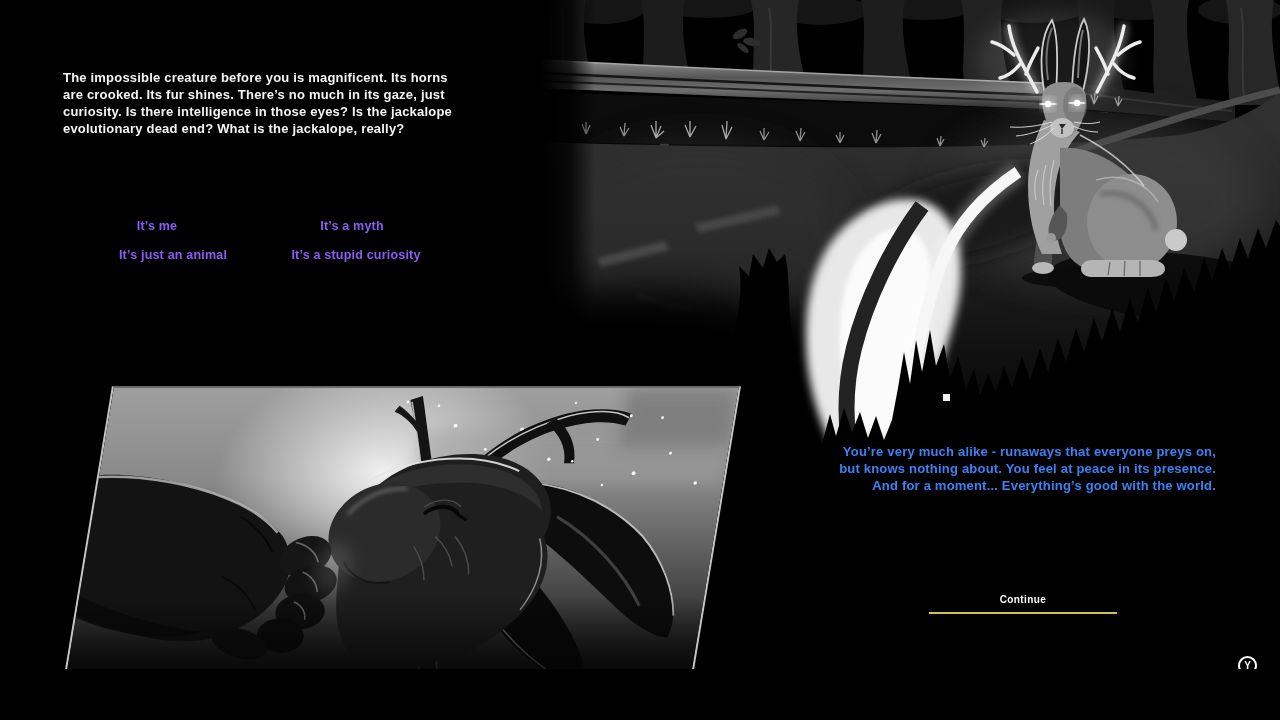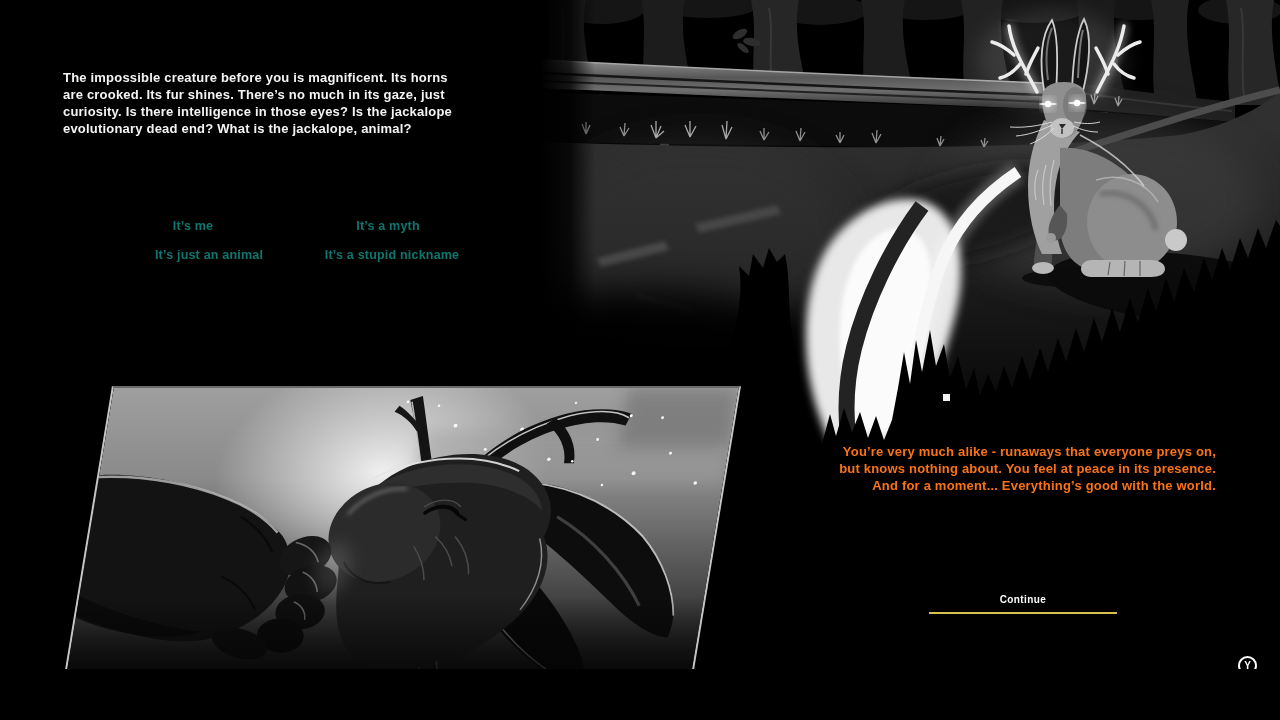--- a/index.html
+++ b/index.html
@@ -236,7 +236,7 @@
     <div>The impossible creature before you is magnificent. Its horns</div>
     <div>are crooked. Its fur shines. There’s no much in its gaze, just</div>
     <div>curiosity. Is there intelligence in those eyes? Is the jackalope</div>
-    <div>evolutionary dead end? What is the jackalope, animal?</div>
+    <div>evolutionary dead end? What is the jackalope, really?</div>
   </div>
 
   <button class="choice" style="left:157px;top:219px">It’s me</button>

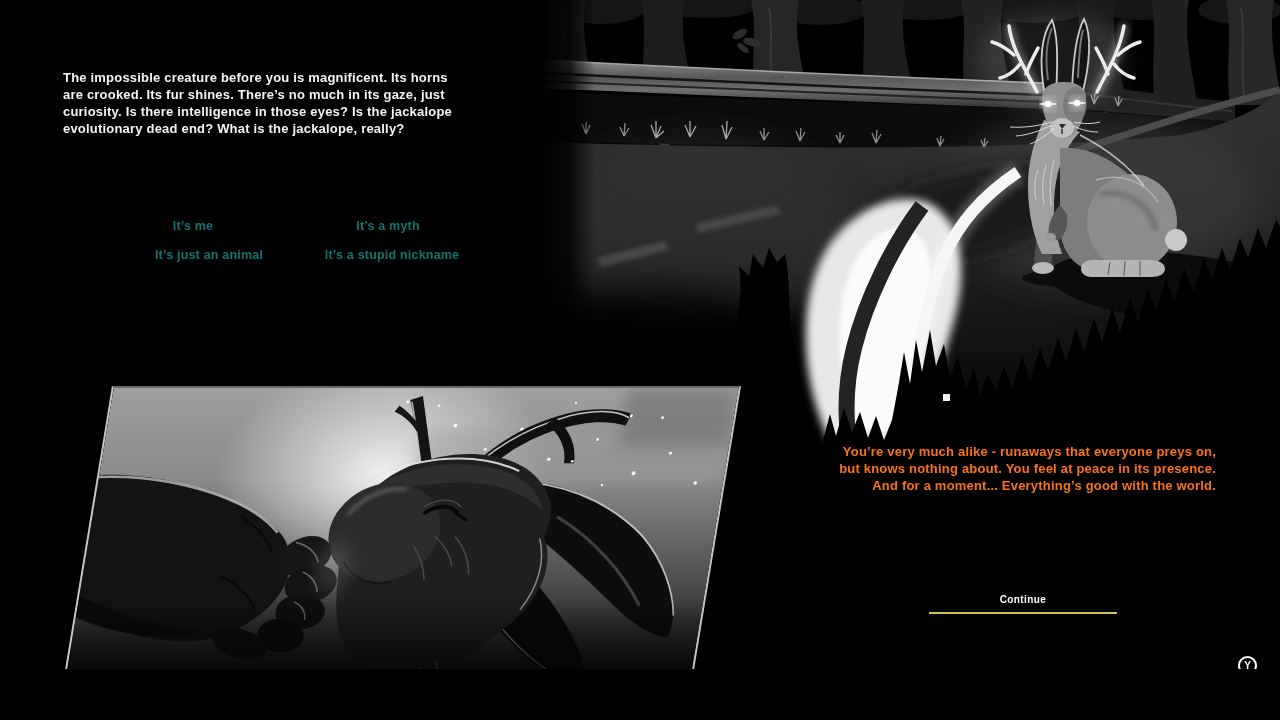--- a/index.html
+++ b/index.html
@@ -11,8 +11,8 @@
   .narration div{white-space:nowrap;}
   
   .choice{position:absolute;transform:translateX(-50%);background:none;border:none;
-          color:#0f766e;font-family:"Liberation Sans",sans-serif;font-weight:700;
-          font-size:12.5px;white-space:nowrap;cursor:pointer;padding:0;letter-spacing:.2px;margin-left:36px;}
+          color:#8b5cf6;font-family:"Liberation Sans",sans-serif;font-weight:700;
+          font-size:12.5px;white-space:nowrap;cursor:pointer;padding:0;letter-spacing:.2px;}
   
   .response{position:absolute;right:64px;top:443px;text-align:right;color:#f97316;
             font-weight:700;font-size:13px;line-height:17px;letter-spacing:.2px;}

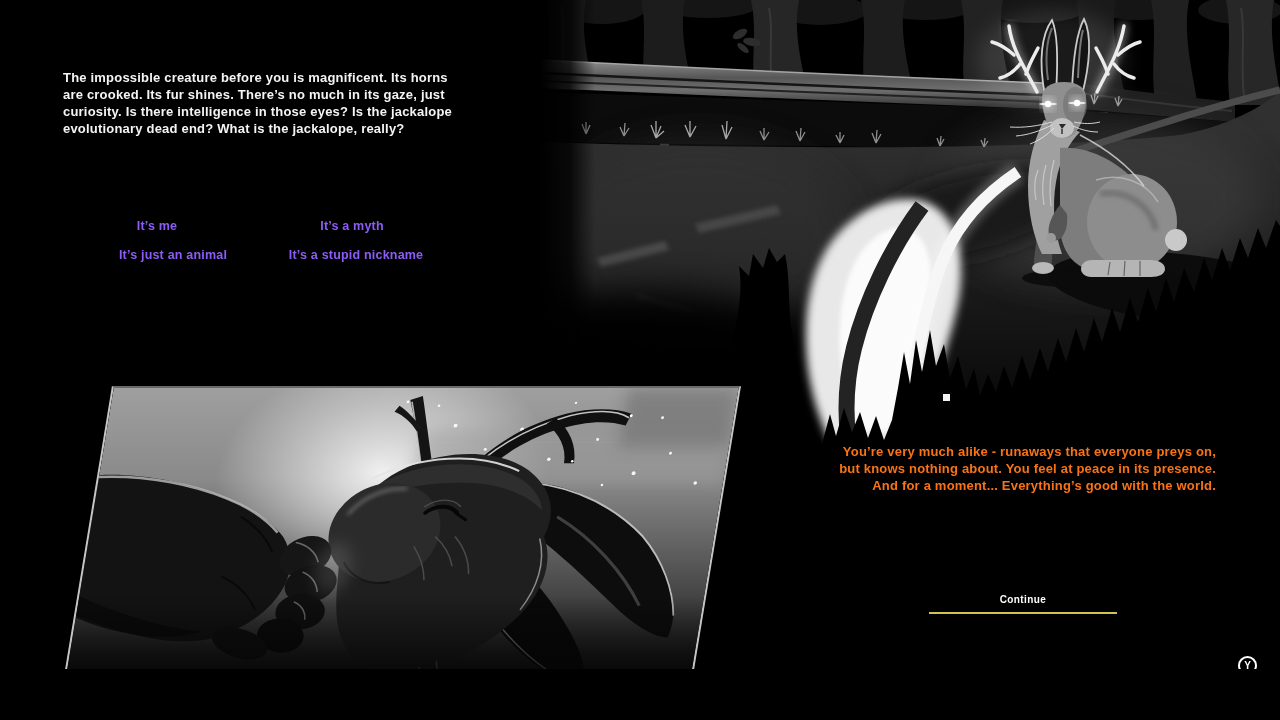--- a/index.html
+++ b/index.html
@@ -242,7 +242,7 @@
   <button class="choice" style="left:157px;top:219px">It’s me</button>
   <button class="choice" style="left:352px;top:219px">It’s a myth</button>
   <button class="choice" style="left:173px;top:248px">It’s just an animal</button>
-  <button class="choice" style="left:356px;top:248px">It’s a stupid nickname</button>
+  <button class="choice" style="left:356px;top:248px">It’s a stupid curiosity</button>
 
   <div class="panel">
     <svg viewBox="0 0 632 302" preserveAspectRatio="none" aria-hidden="true">

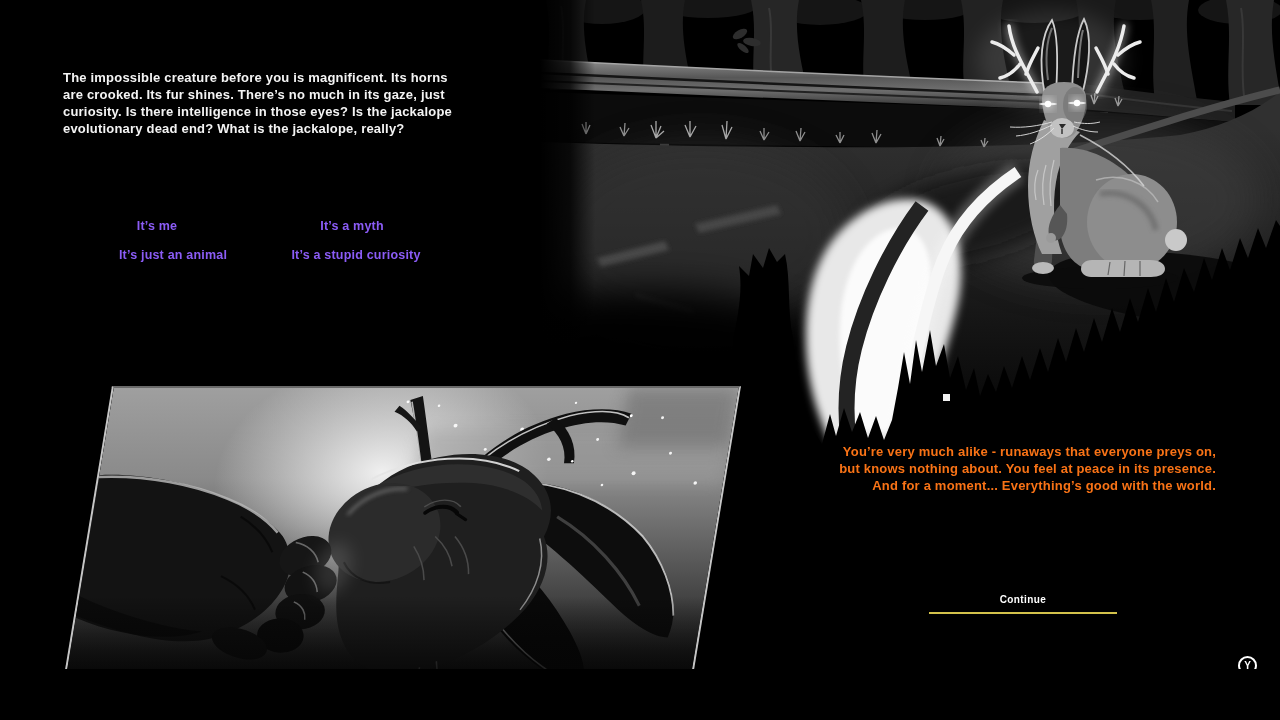--- a/index.html
+++ b/index.html
@@ -14,7 +14,7 @@
           color:#8b5cf6;font-family:"Liberation Sans",sans-serif;font-weight:700;
           font-size:12.5px;white-space:nowrap;cursor:pointer;padding:0;letter-spacing:.2px;}
   
-  .response{position:absolute;right:64px;top:443px;text-align:right;color:#f97316;
+  .response{position:absolute;right:64px;top:443px;text-align:right;color:#3b82f6;
             font-weight:700;font-size:13px;line-height:17px;letter-spacing:.2px;}
   .response div{white-space:nowrap;}
   

